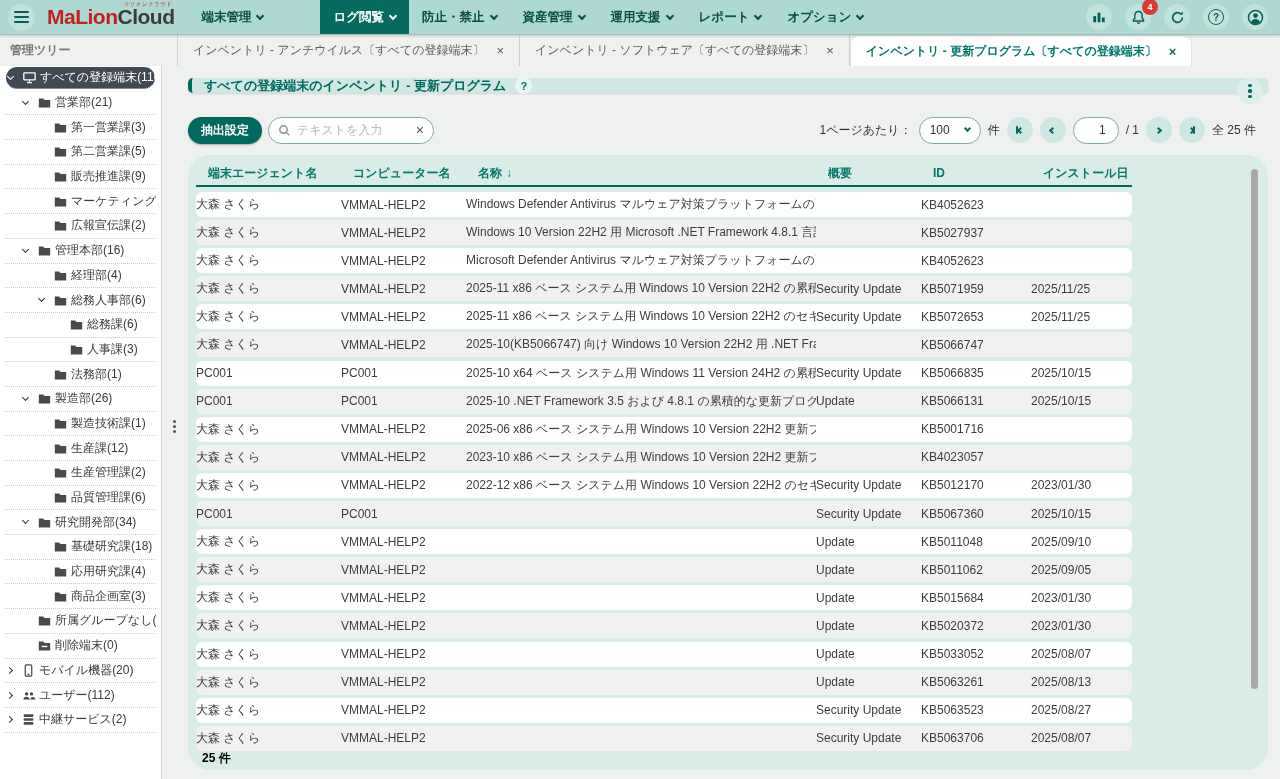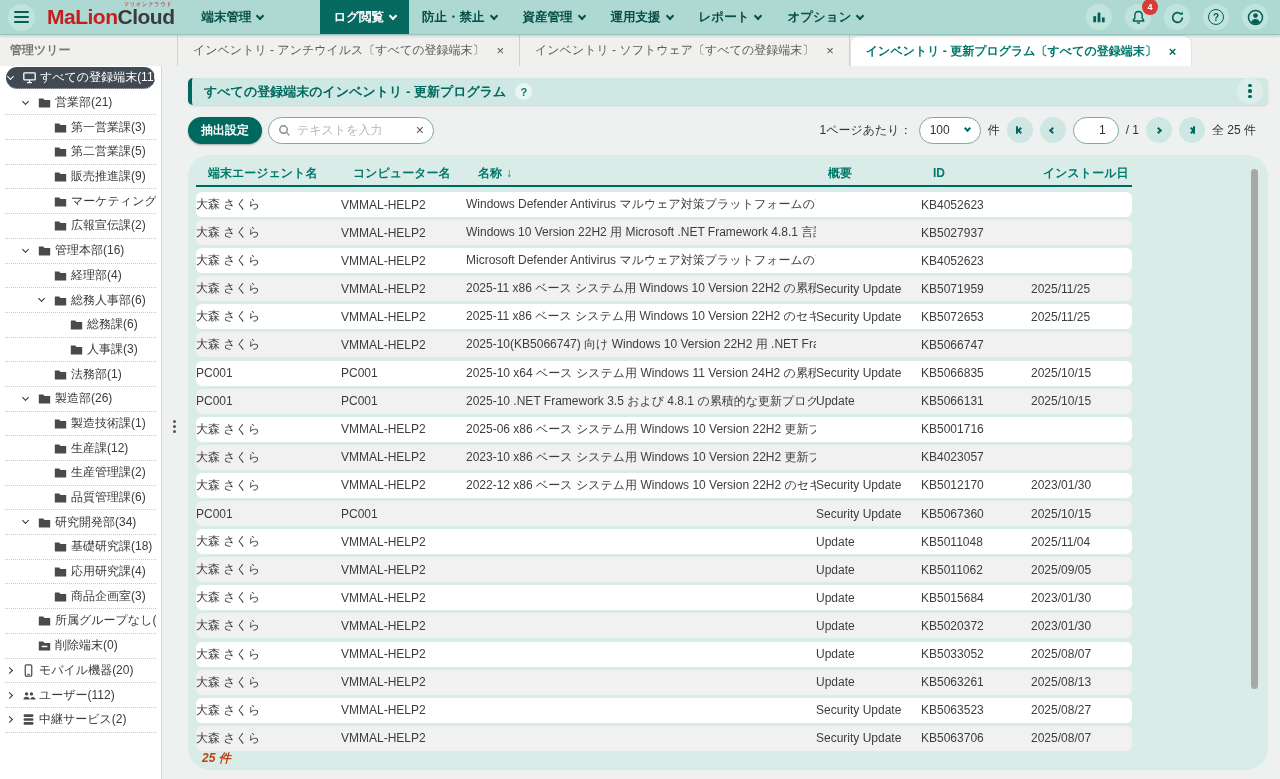--- a/index.html
+++ b/index.html
@@ -68,7 +68,7 @@
 
   
   .main { position:absolute; left:178px; top:66px; width:1102px; height:713px; background:#eef1f0; }
-  .banner { position:absolute; left:10px; top:12px; right:12px; height:27px;
+  .banner { position:absolute; left:10px; top:12px; right:12px; height:15px;
     background:#cfe8e3; border-left:4px solid #00695f; border-radius:5px;
     display:flex; align-items:center; padding-left:12px;
     box-shadow:0 1px 2px rgba(0,0,0,.12); }

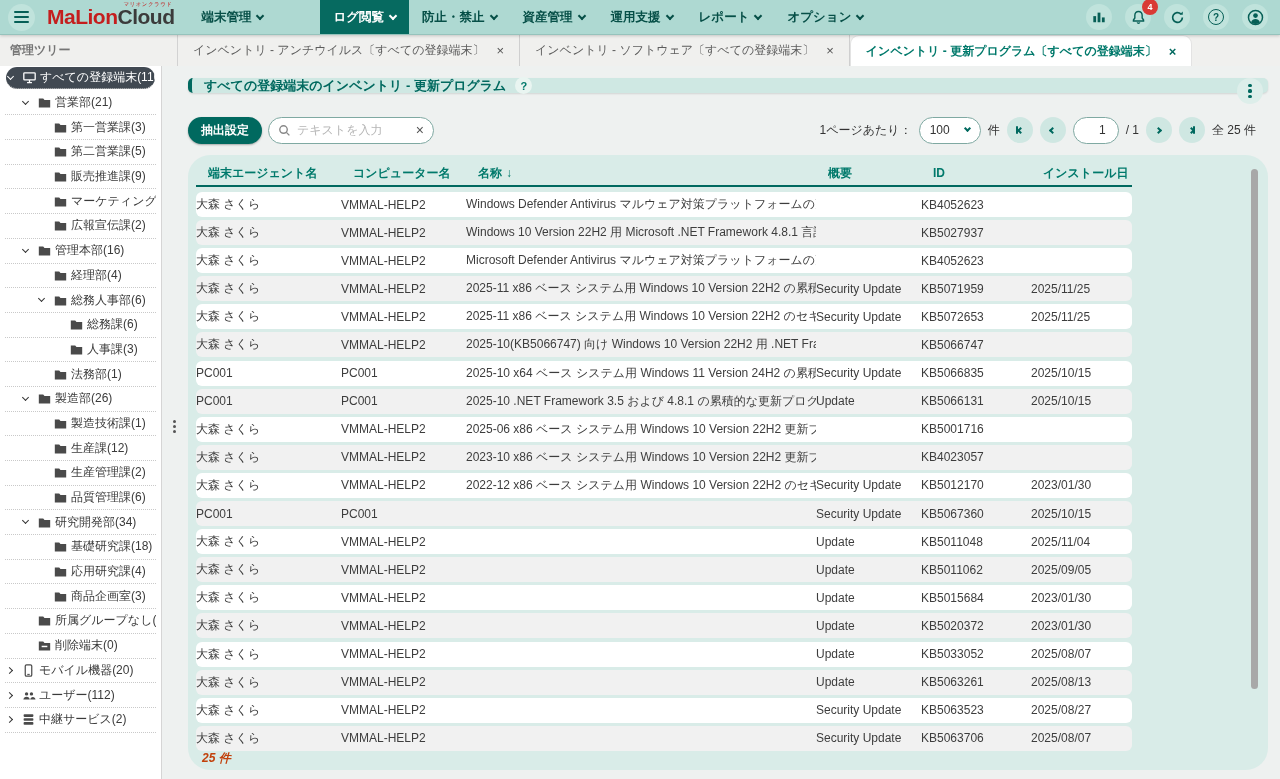--- a/index.html
+++ b/index.html
@@ -703,7 +703,7 @@
           <div class="cell"></div>
           <div class="cell">Update</div>
           <div class="cell">KB5011048</div>
-          <div class="cell">2025/11/04</div>
+          <div class="cell">2025/09/10</div>
         </div>
         <div class="trow even">
           <div class="cell">大森 さくら</div>

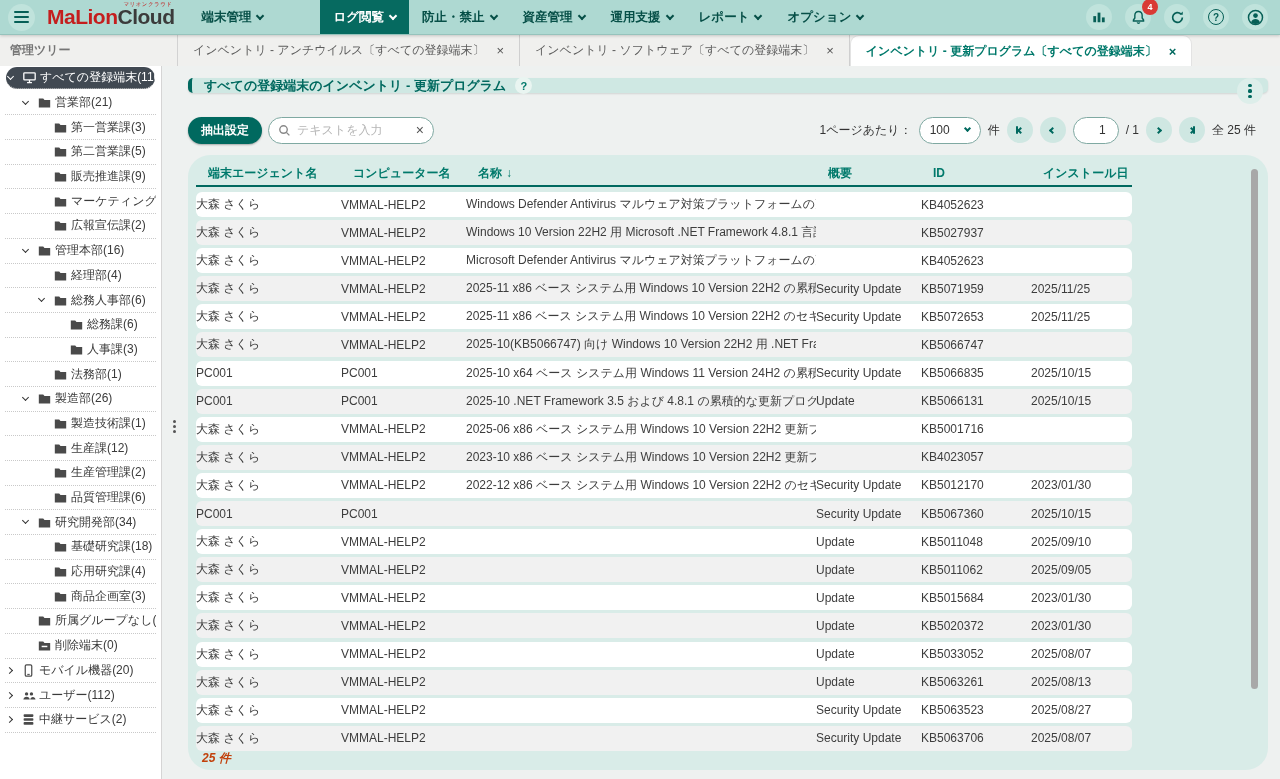--- a/index.html
+++ b/index.html
@@ -123,7 +123,7 @@
   .trow.odd { background:#fff; }
   .trow.even { background:#f1f1f1; }
   .trow .cell { white-space:nowrap; overflow:hidden; padding-right:10px; }
-  .tfoot { position:absolute; left:14px; bottom:3px; font-size:12px; font-weight:600; color:#c2410c;font-style:italic; }
+  .tfoot { position:absolute; left:14px; bottom:3px; font-size:12px; font-weight:600; color:#000000; }
   .vscroll { position:absolute; right:10px; top:14px; width:7px; height:520px;
     background:#a8a8a8; border-radius:4px; cursor:pointer; }
 </style>

